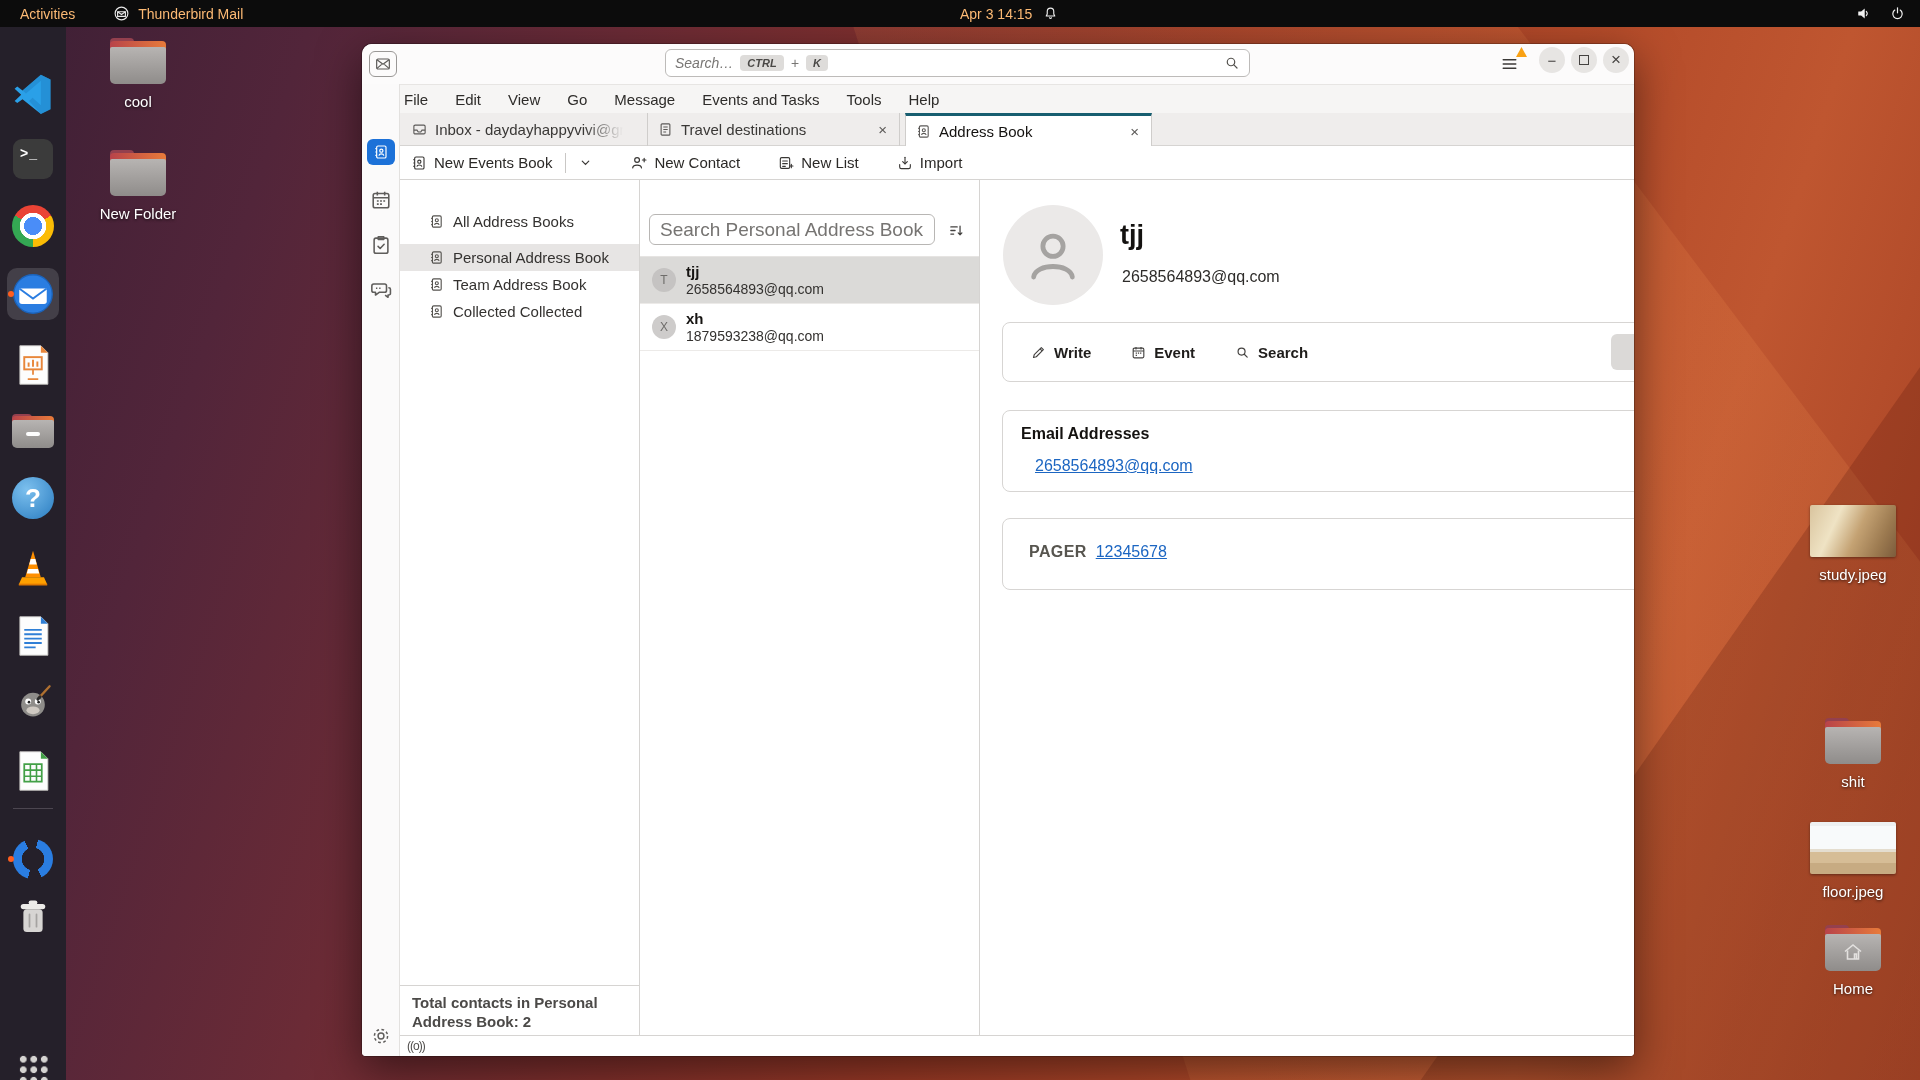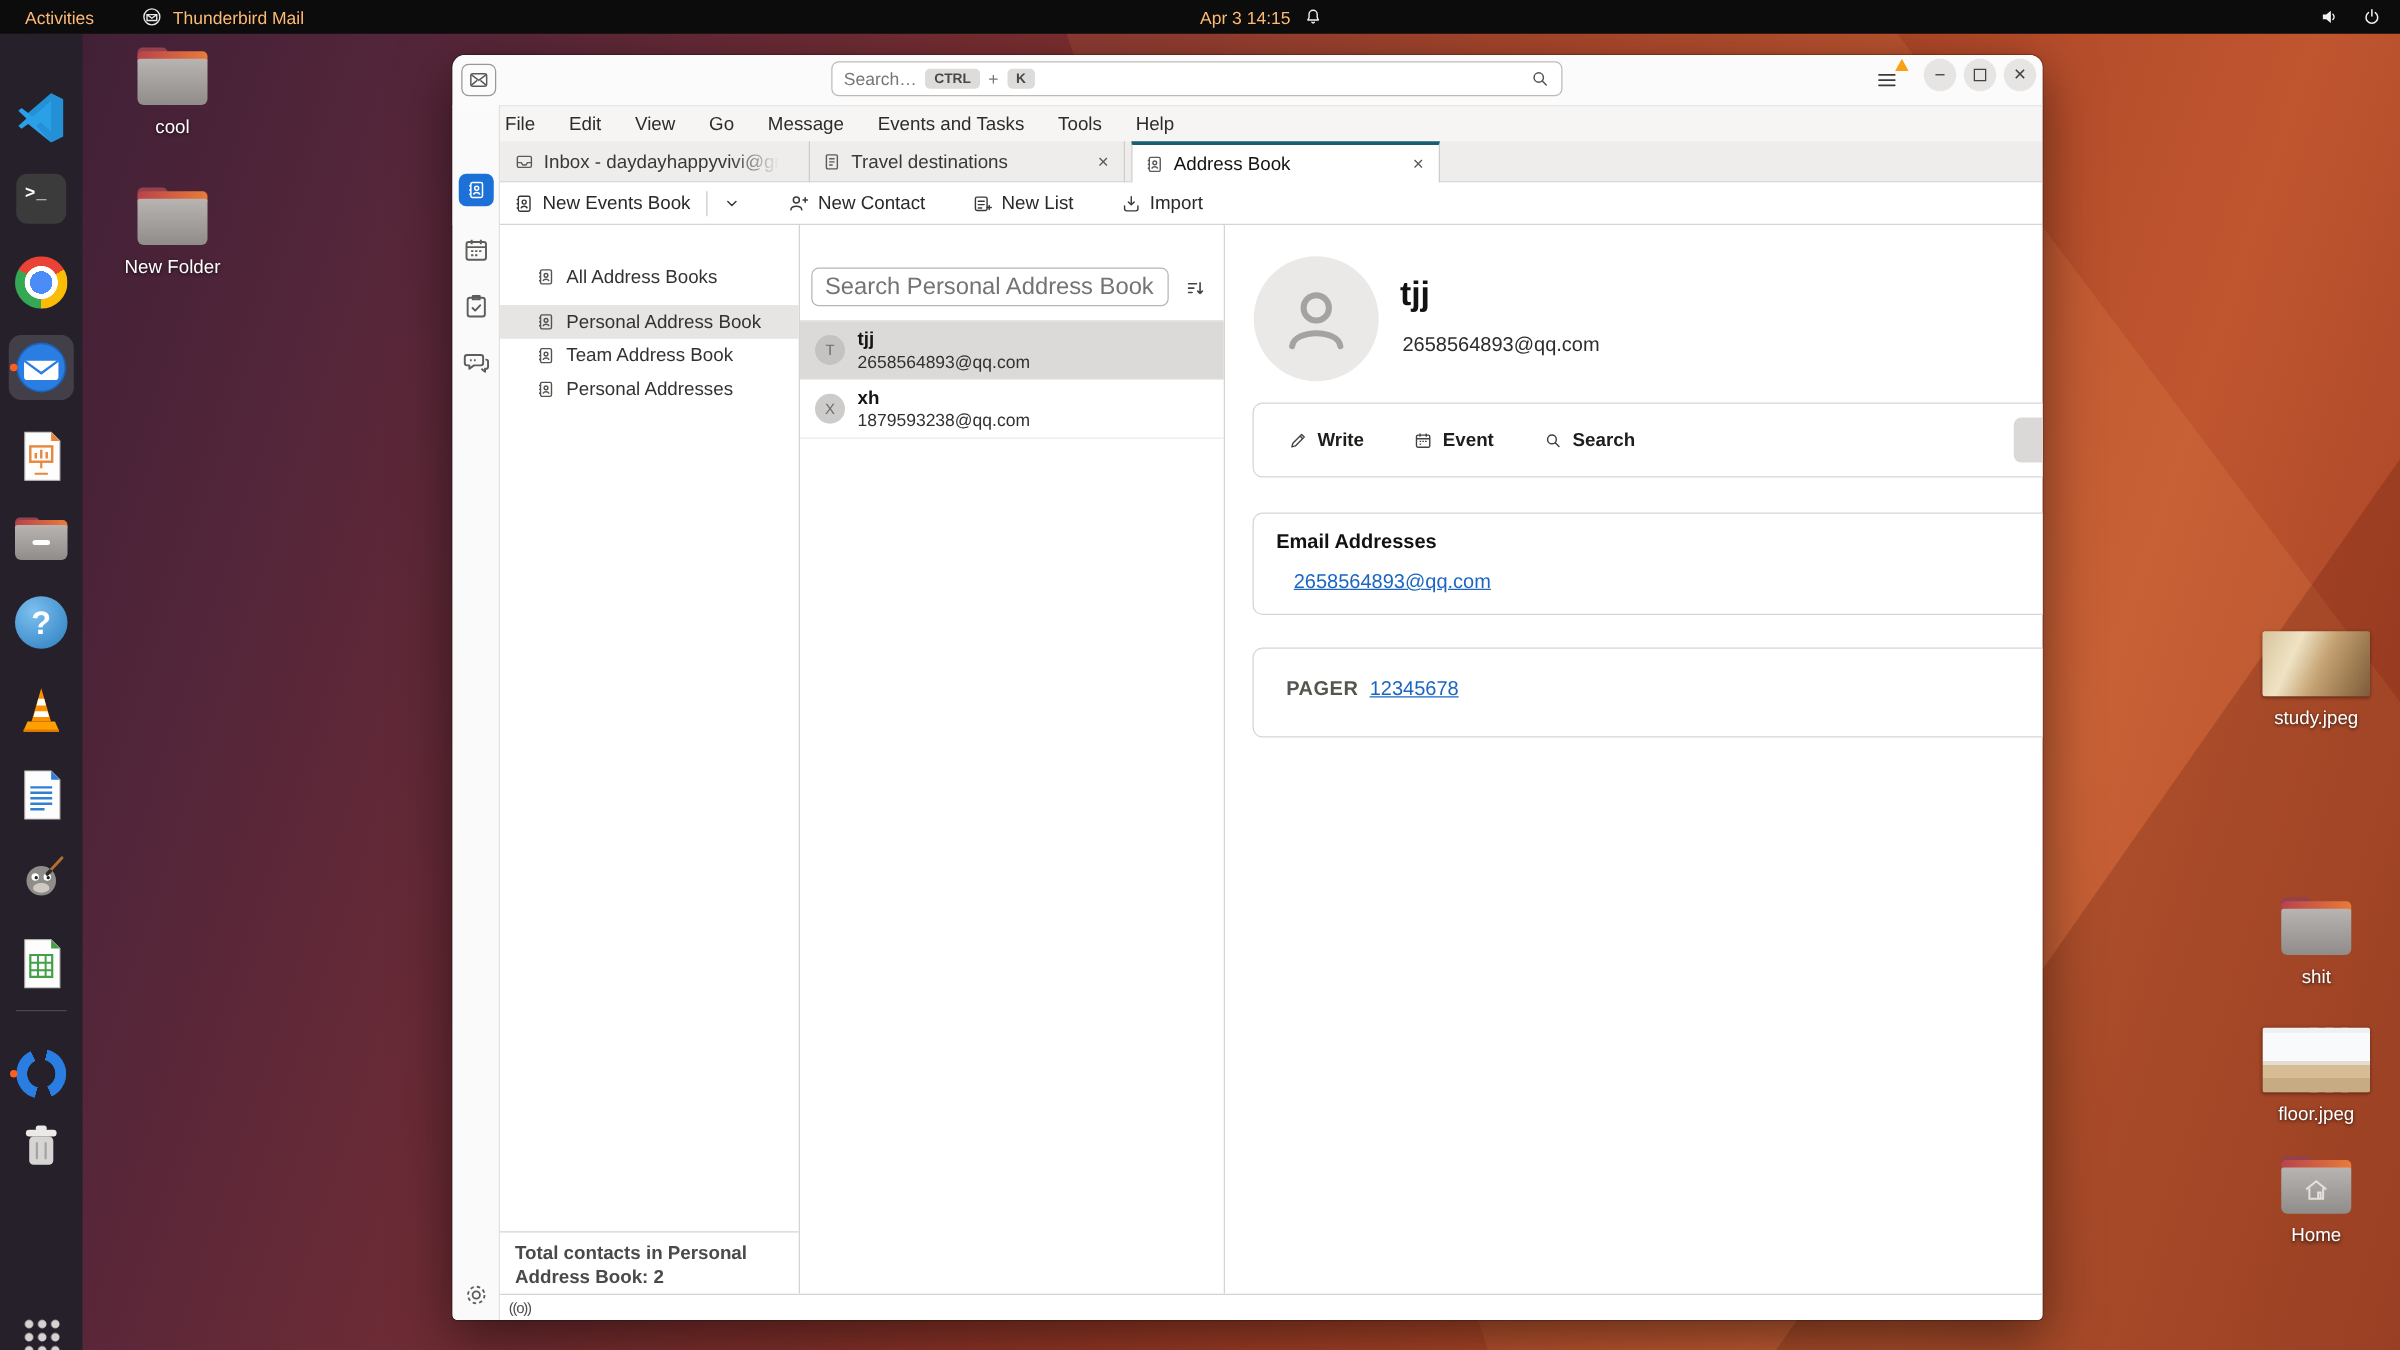--- a/index.html
+++ b/index.html
@@ -69,7 +69,7 @@
   .space-mail-btn { position:absolute; left:7px; top:7px; width:28px; height:26px; border:1px solid #9a9896;
     border-radius:6px; color:#5c5a58; display:flex; align-items:center; justify-content:center; }
   .gsearch { position:absolute; left:303px; top:5px; width:585px; height:28px; background:#fff;
-    border:1px solid #bdbbb9; border-radius:6px; display:flex; align-items:center; padding:0 9px; gap:7px; color:#787674; font-size:14px; }
+    border:1px solid #bdbbb9; border-radius:6px; display:flex; align-items:center; padding:0 9px; gap:7px; color:#787674; font-size:14px;font-style:italic; }
   .kbd { background:#dedcda; border-radius:4px; font-size:11px; font-weight:bold; color:#4a4846; padding:2px 7px; }
   .gsearch .spacer { flex:1; }
   .hamburger { position:absolute; left:1132px; top:7px; width:30px; height:26px; border-radius:6px; color:#3c3a38;

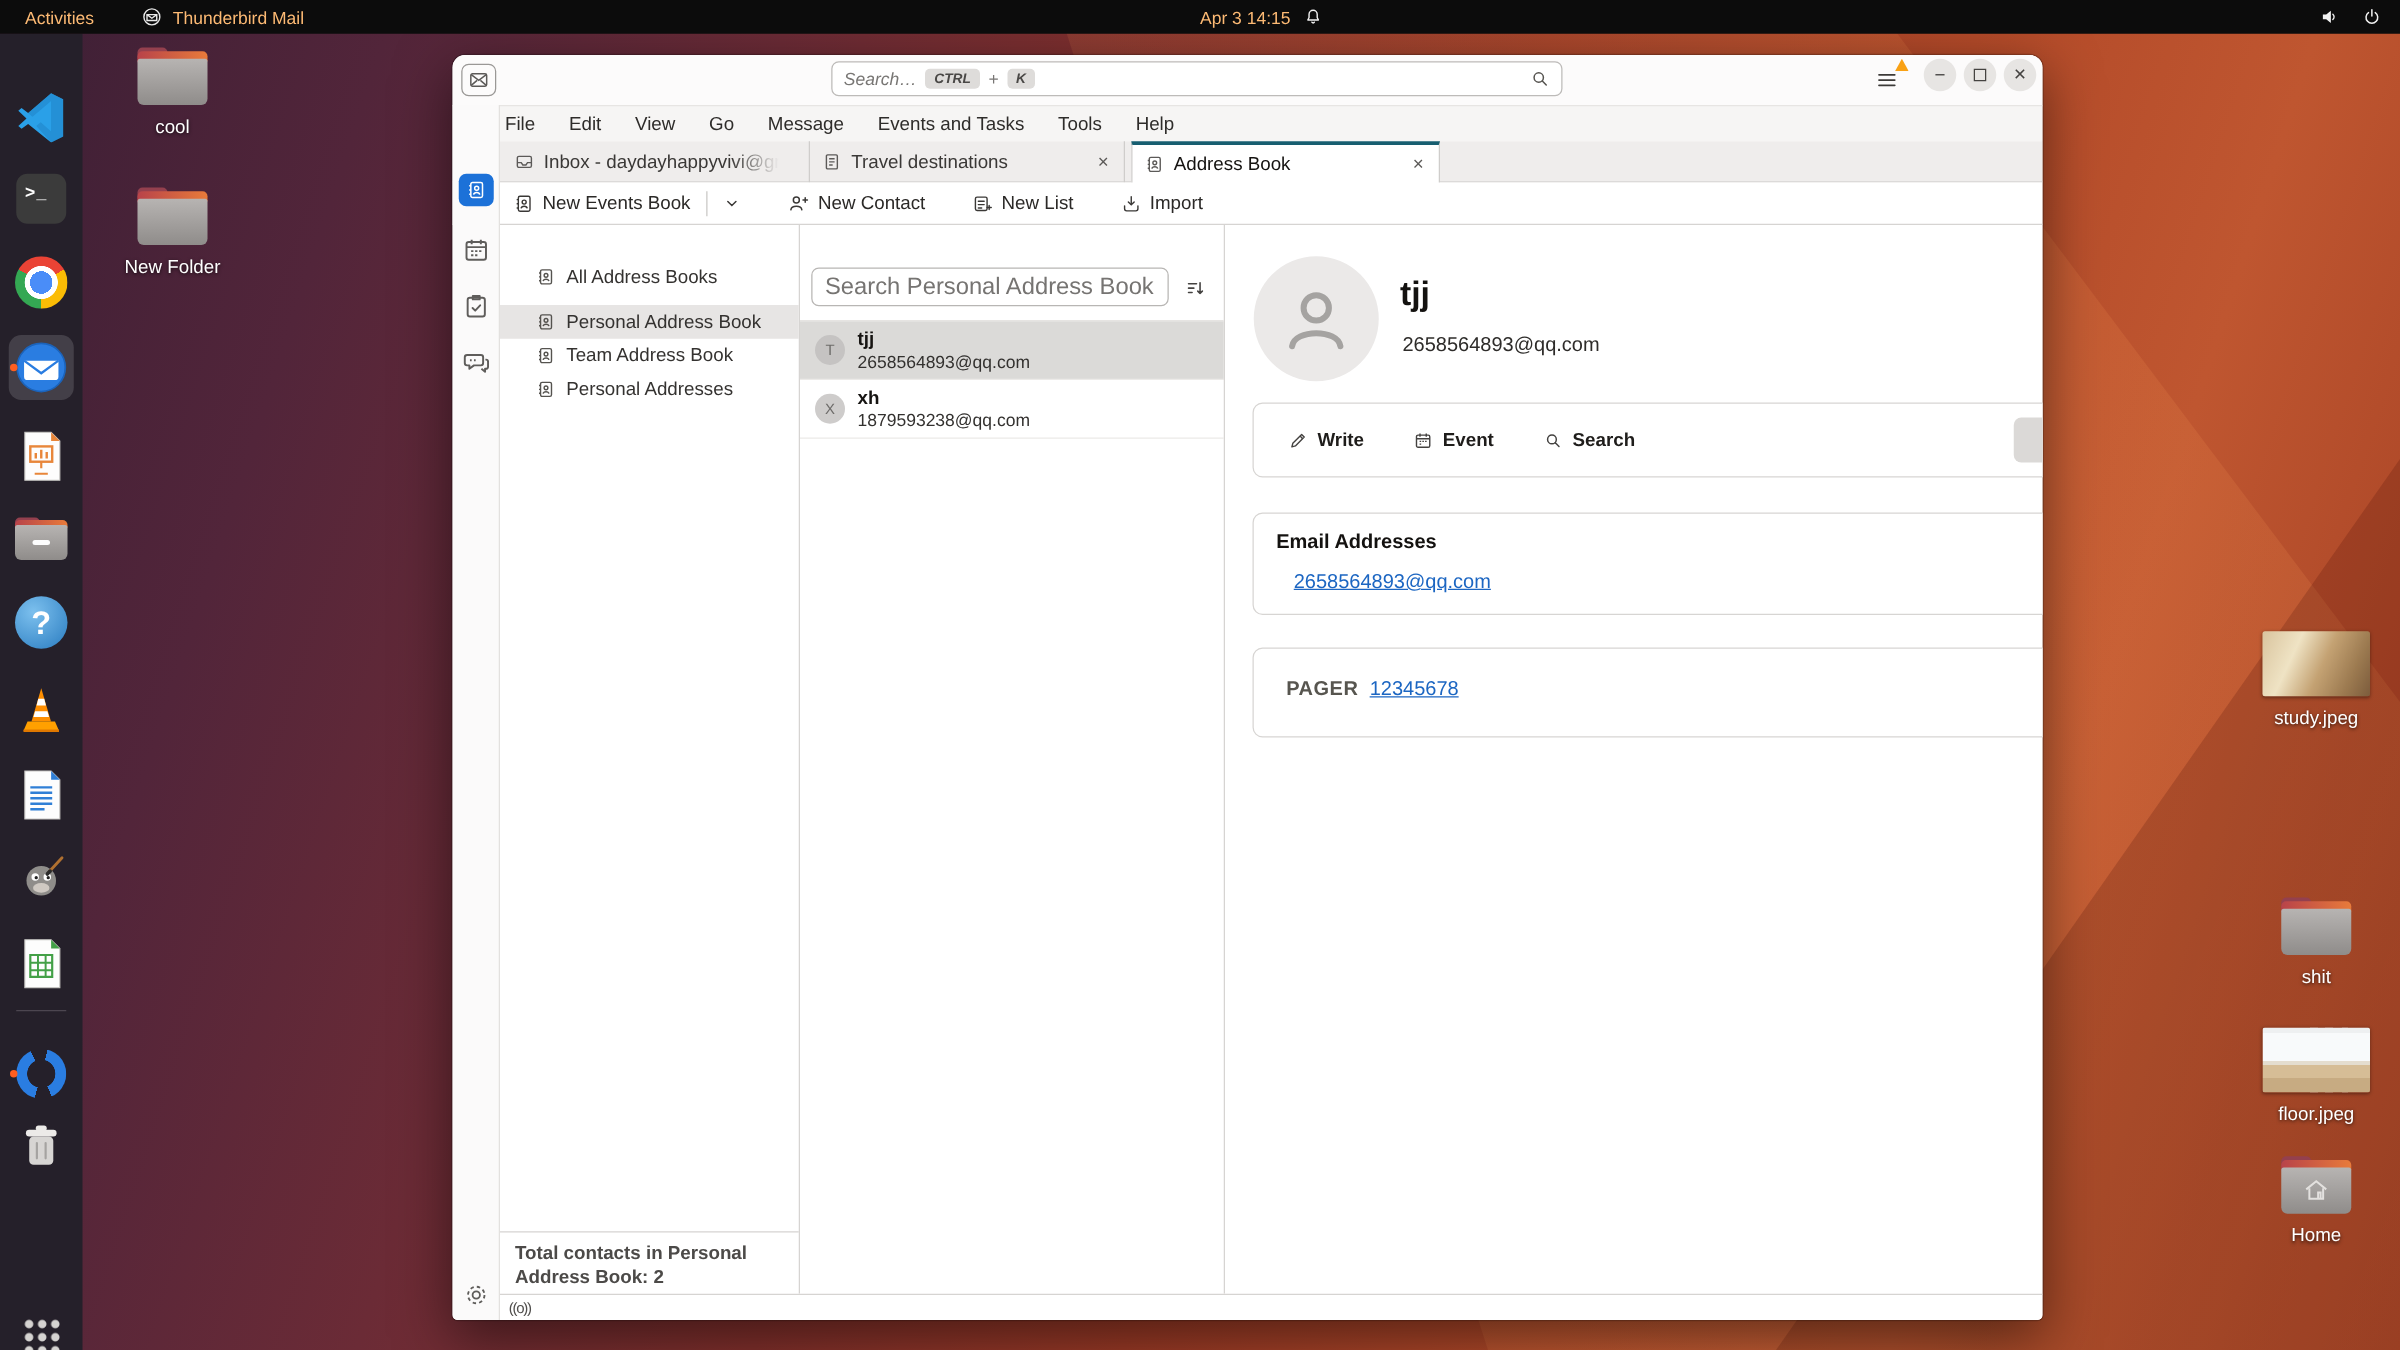--- a/index.html
+++ b/index.html
@@ -528,7 +528,7 @@
             <circle cx="12.5" cy="10" r="2.4"></circle>
             <path d="M8.8 17.5c.6-3.4 6.8-3.4 7.4 0"></path>
           </svg>
-        <span>Personal Addresses</span>
+        <span>Collected Collected</span>
       </div>
       <div class="books-status">Total contacts in Personal Address Book: 2</div>
     </div>

